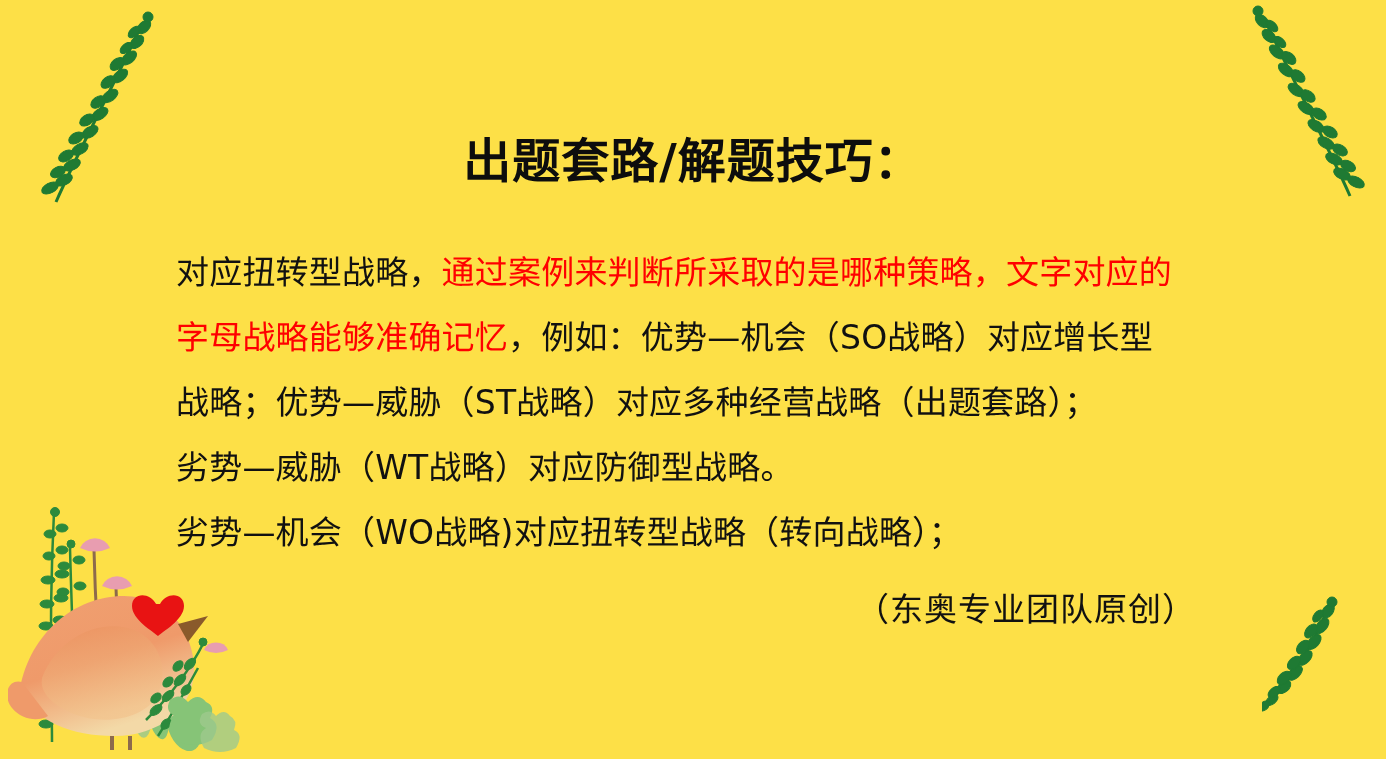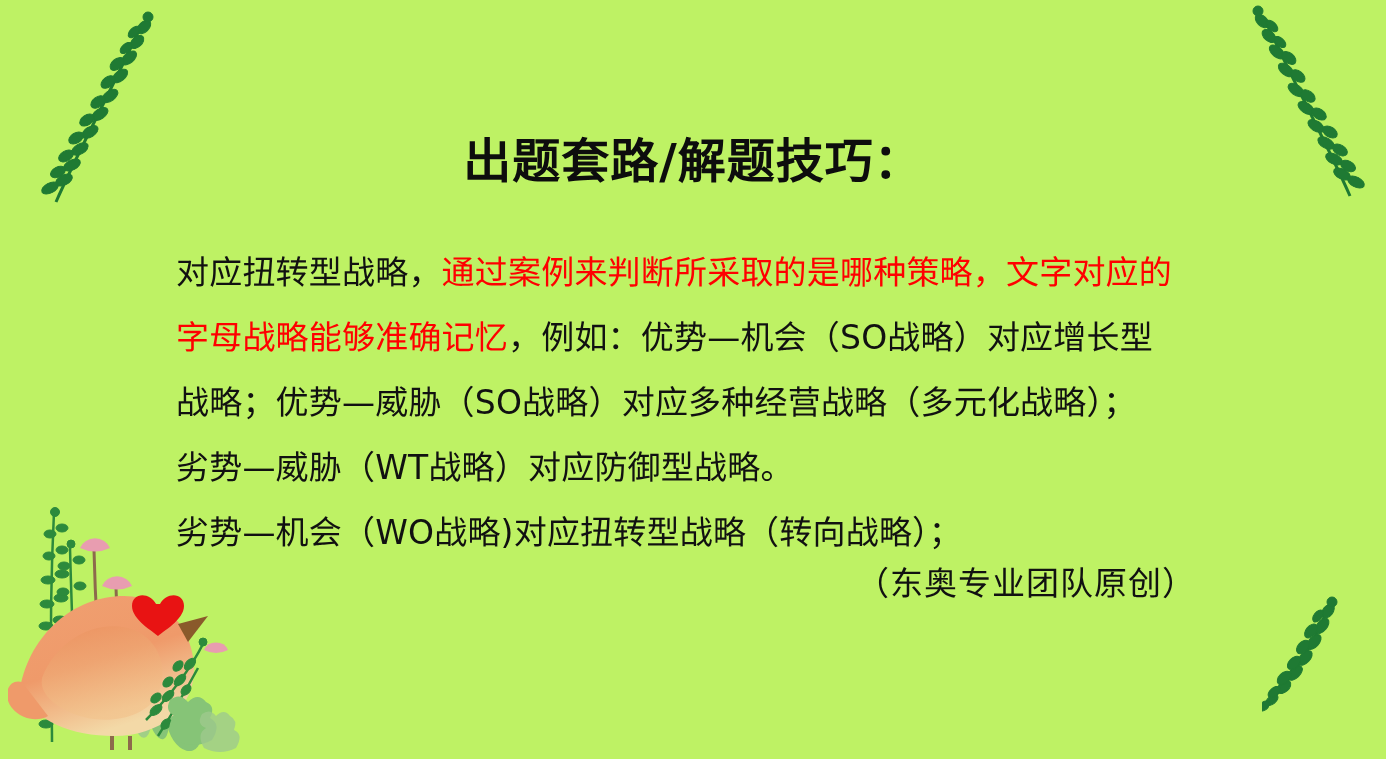--- a/index.html
+++ b/index.html
@@ -19,7 +19,7 @@
     position: relative;
     width: 1386px;
     height: 759px;
-    background: #bef264;
+    background: #fde047;
     overflow: hidden;
   }
 

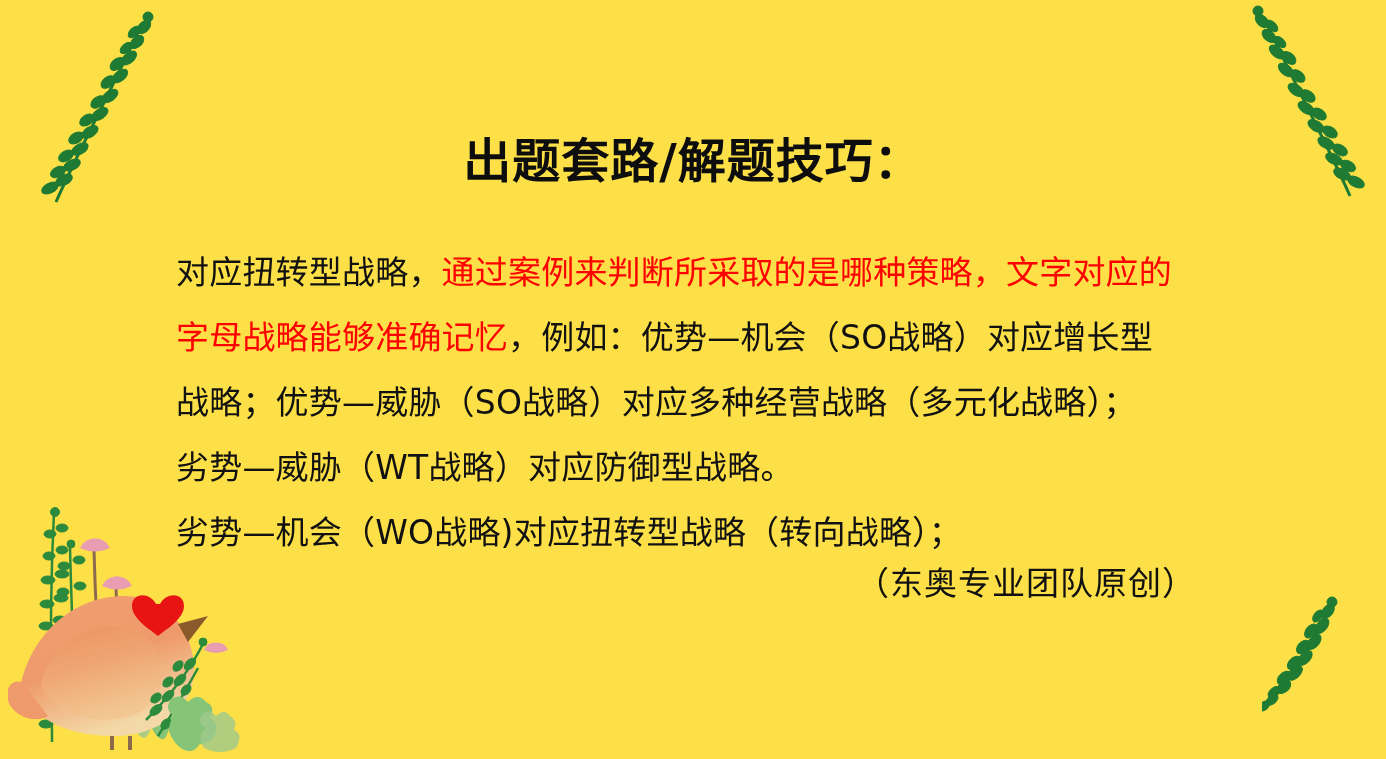--- a/index.html
+++ b/index.html
@@ -313,7 +313,7 @@
       <span class="hl">字母战略能够准确记忆</span><span>，例如：优势—机会（SO战略）对应增长型</span>
     </div>
     <div class="body-line">
-      <span>战略；优势—威胁（SO战略）对应多种经营战略（多元化战略）；</span>
+      <span>战略；优势—威胁（ST战略）对应多种经营战略（出题套路）；</span>
     </div>
     <div class="body-line">
       <span>劣势—威胁（WT战略）对应防御型战略。</span>

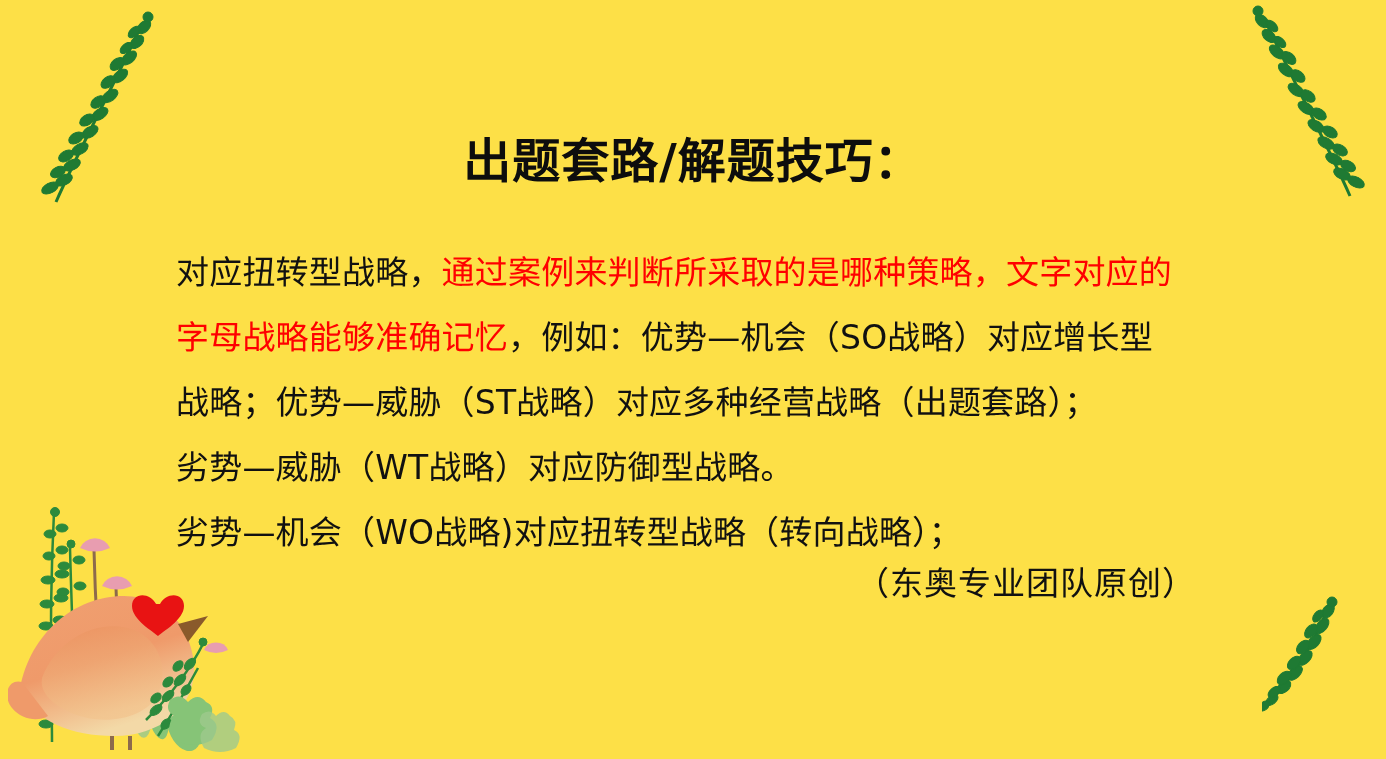--- a/index.html
+++ b/index.html
@@ -77,7 +77,7 @@
   .attribution {
     position: absolute;
     left: 0;
-    top: 557px;
+    top: 583px;
     width: 1196px;
     text-align: right;
     font-size: 33px;

